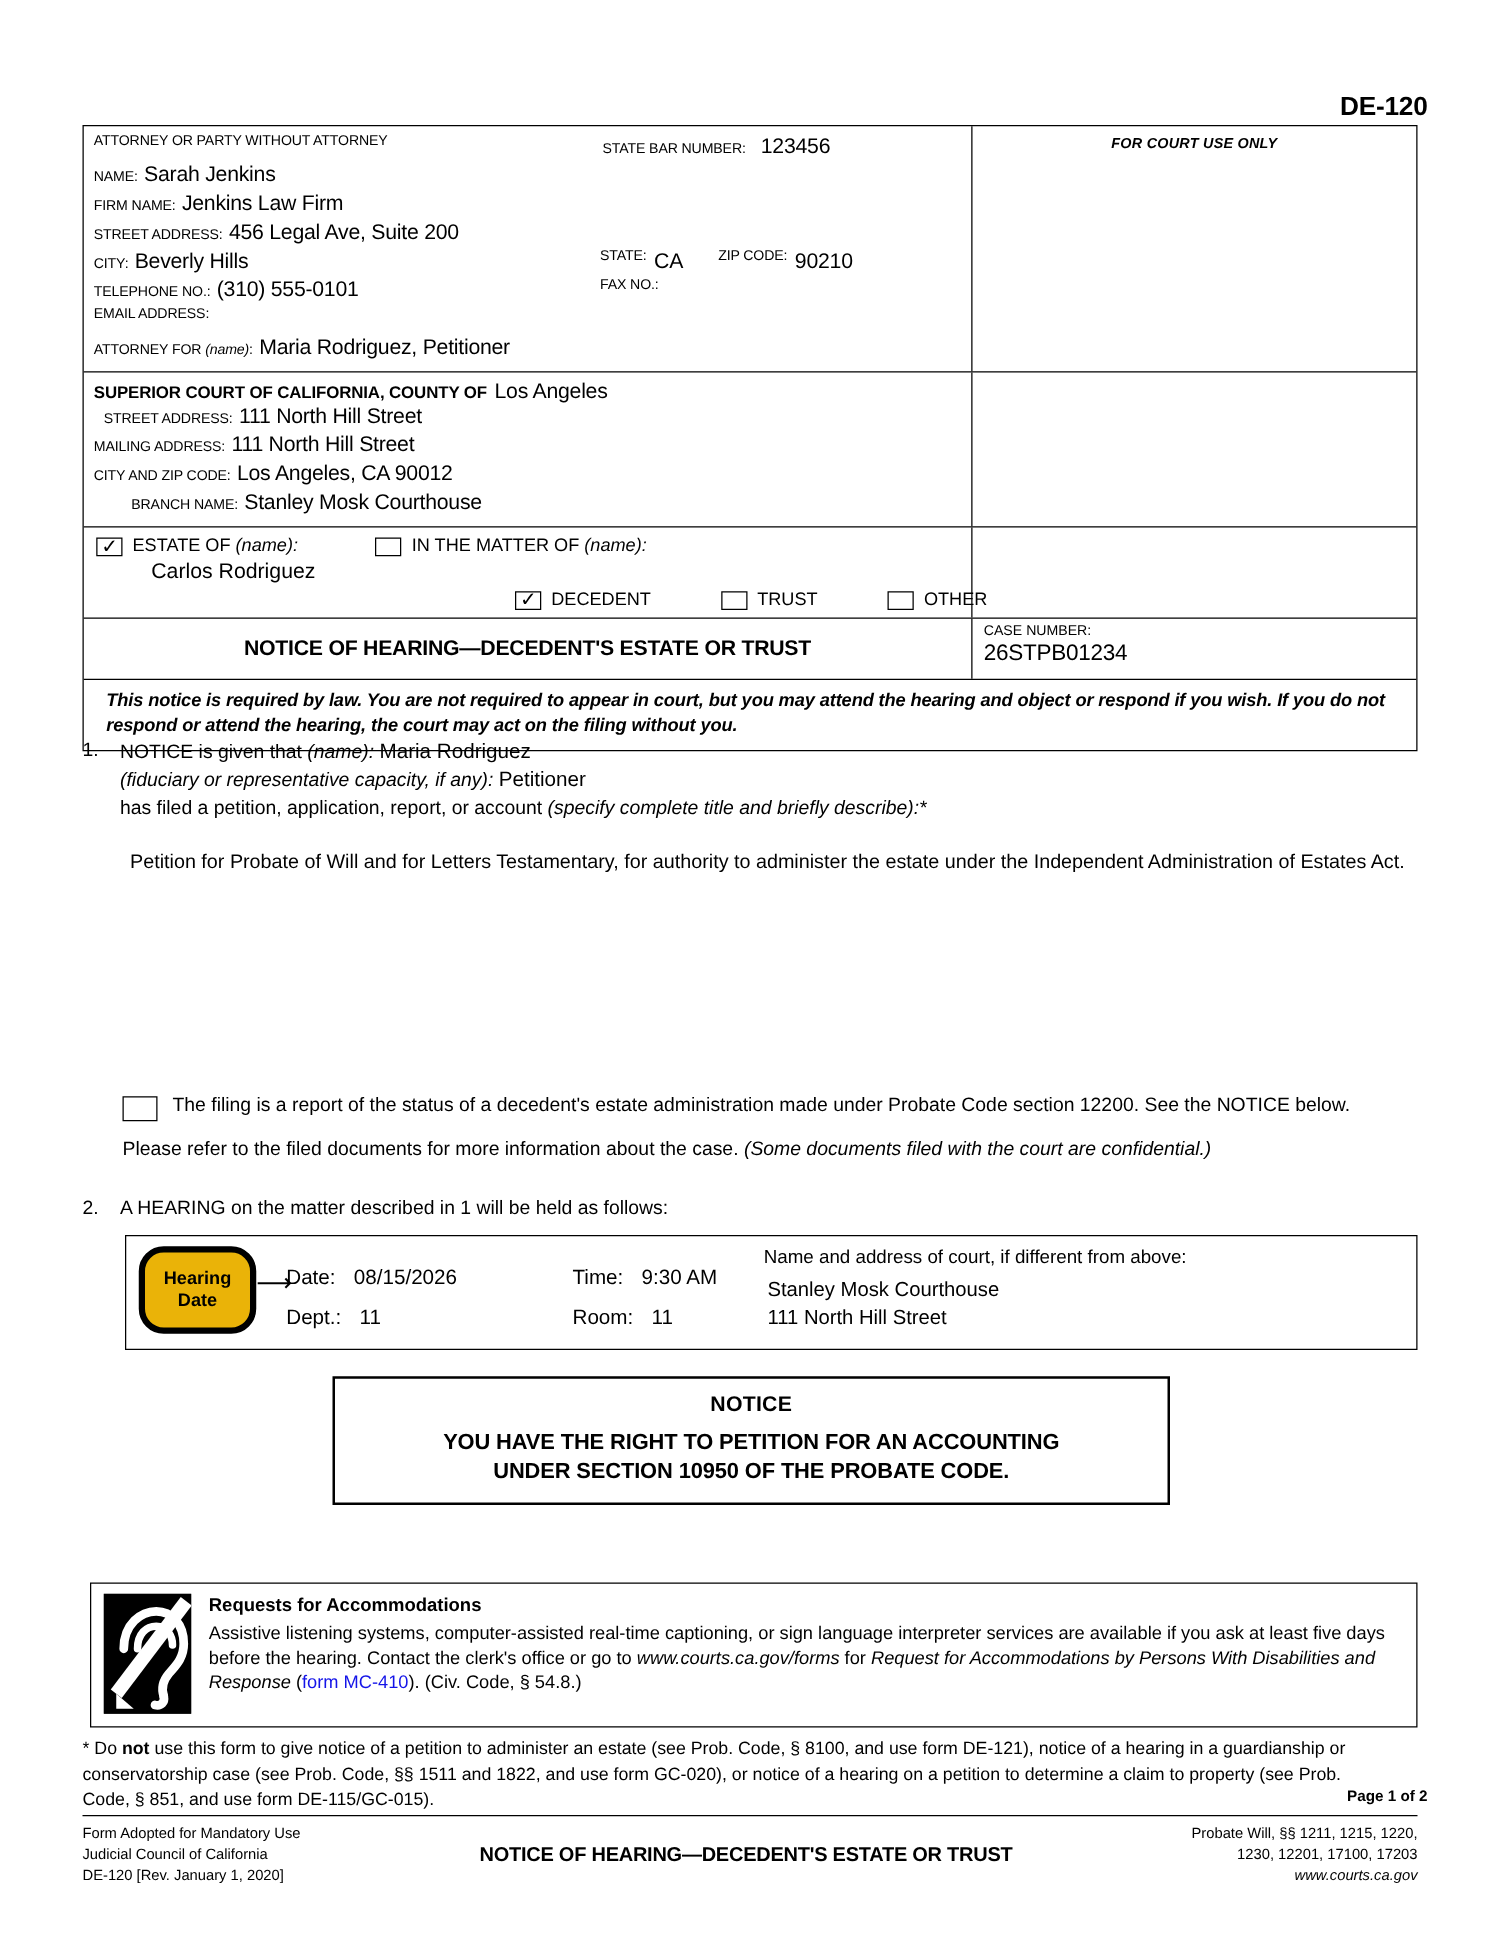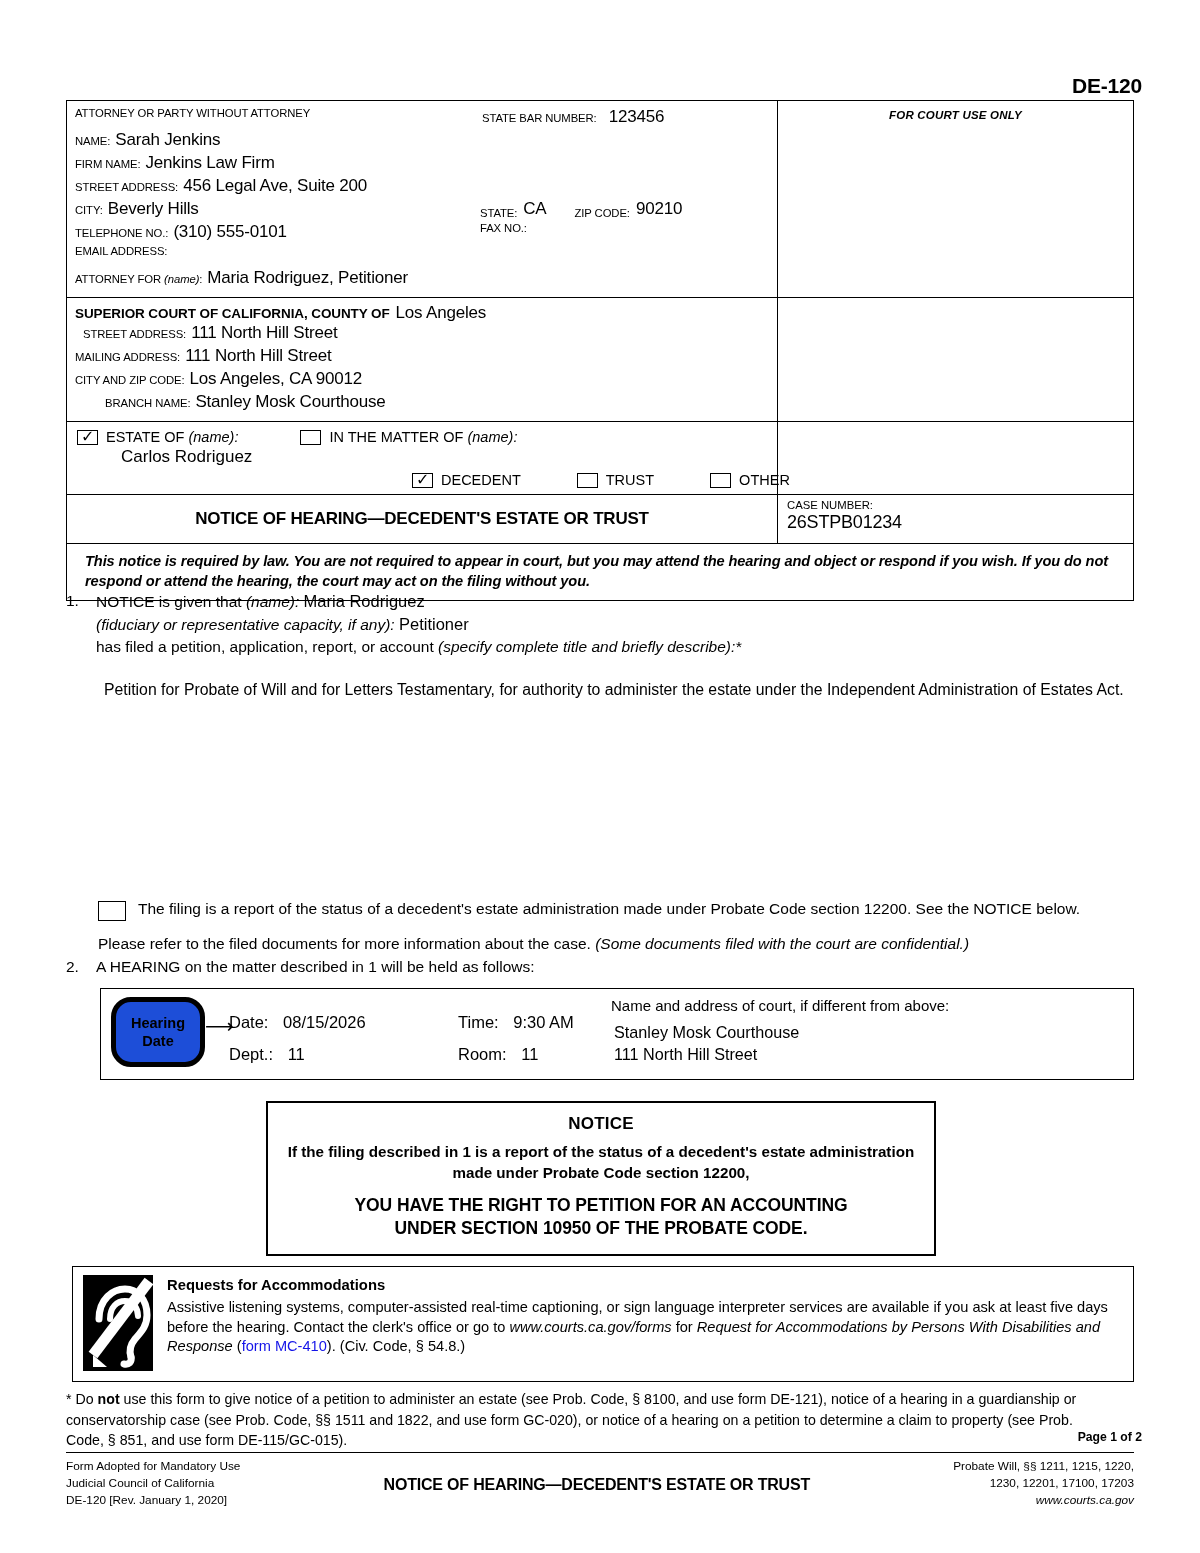--- a/index.html
+++ b/index.html
@@ -91,7 +91,7 @@
     position: absolute;
     left: 405px;
     display: flex;
-    align-items: flex-end;
+    align-items: flex-start;
     gap: 6px;
   }
   .fax-wrap {

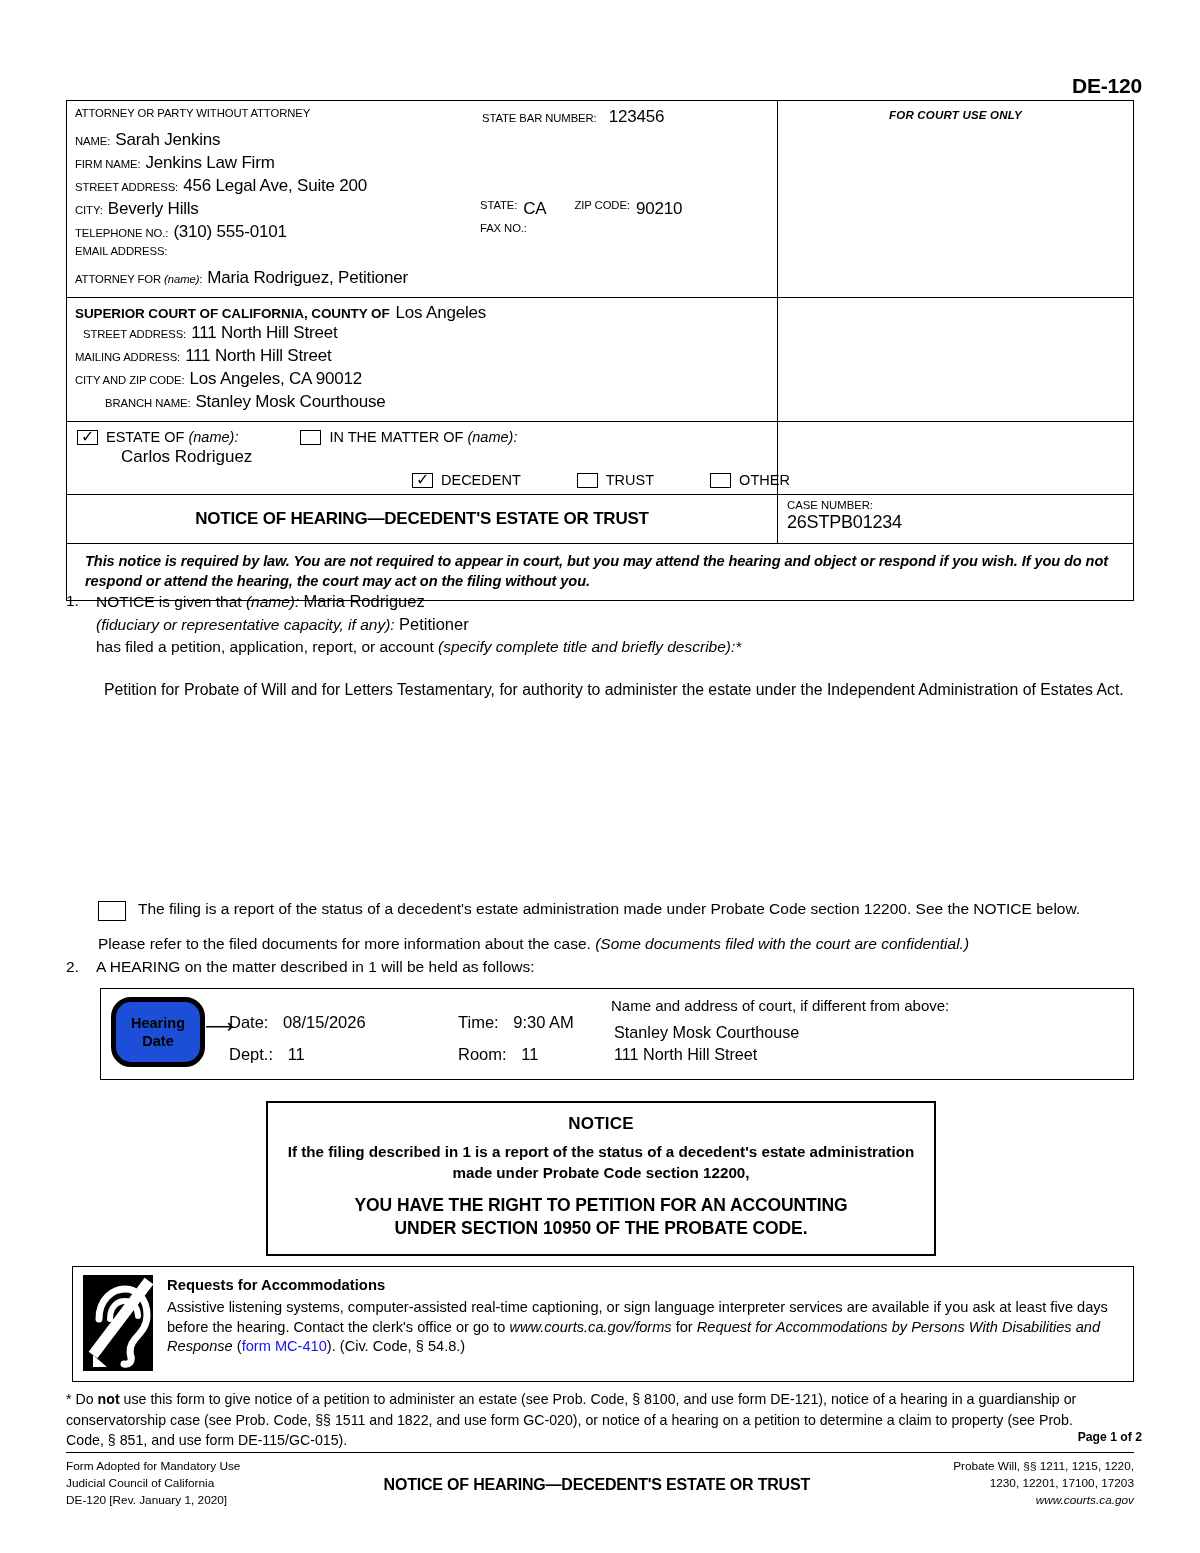--- a/index.html
+++ b/index.html
@@ -241,7 +241,6 @@
     position: absolute;
     left: 0; top: 284px;
     width: 1068px;
-    margin-top: 24px;
   }
   .status-cb-line {
     display: flex;

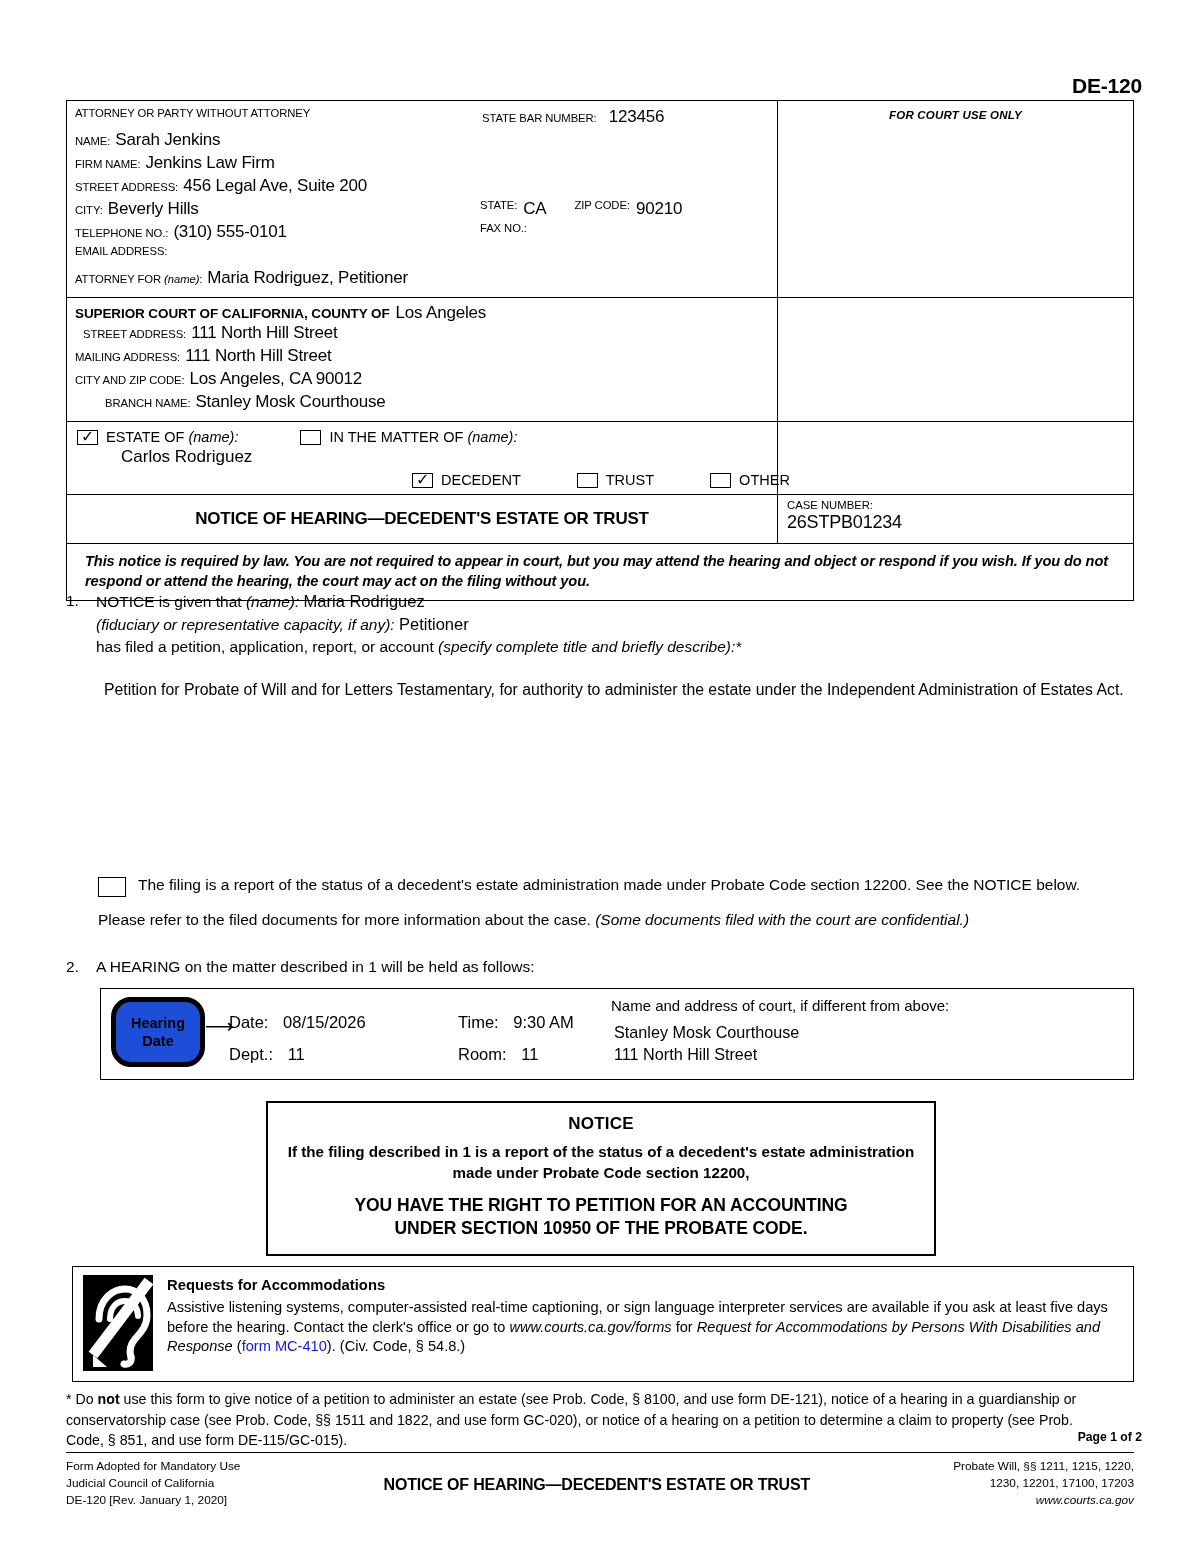--- a/index.html
+++ b/index.html
@@ -286,7 +286,7 @@
     font-size: 14.5px;
     font-weight: bold;
     line-height: 1.25;
-    background: #1d4ed8;
+    background: #eab308;
   }
   .hd-arrow {
     position: absolute;

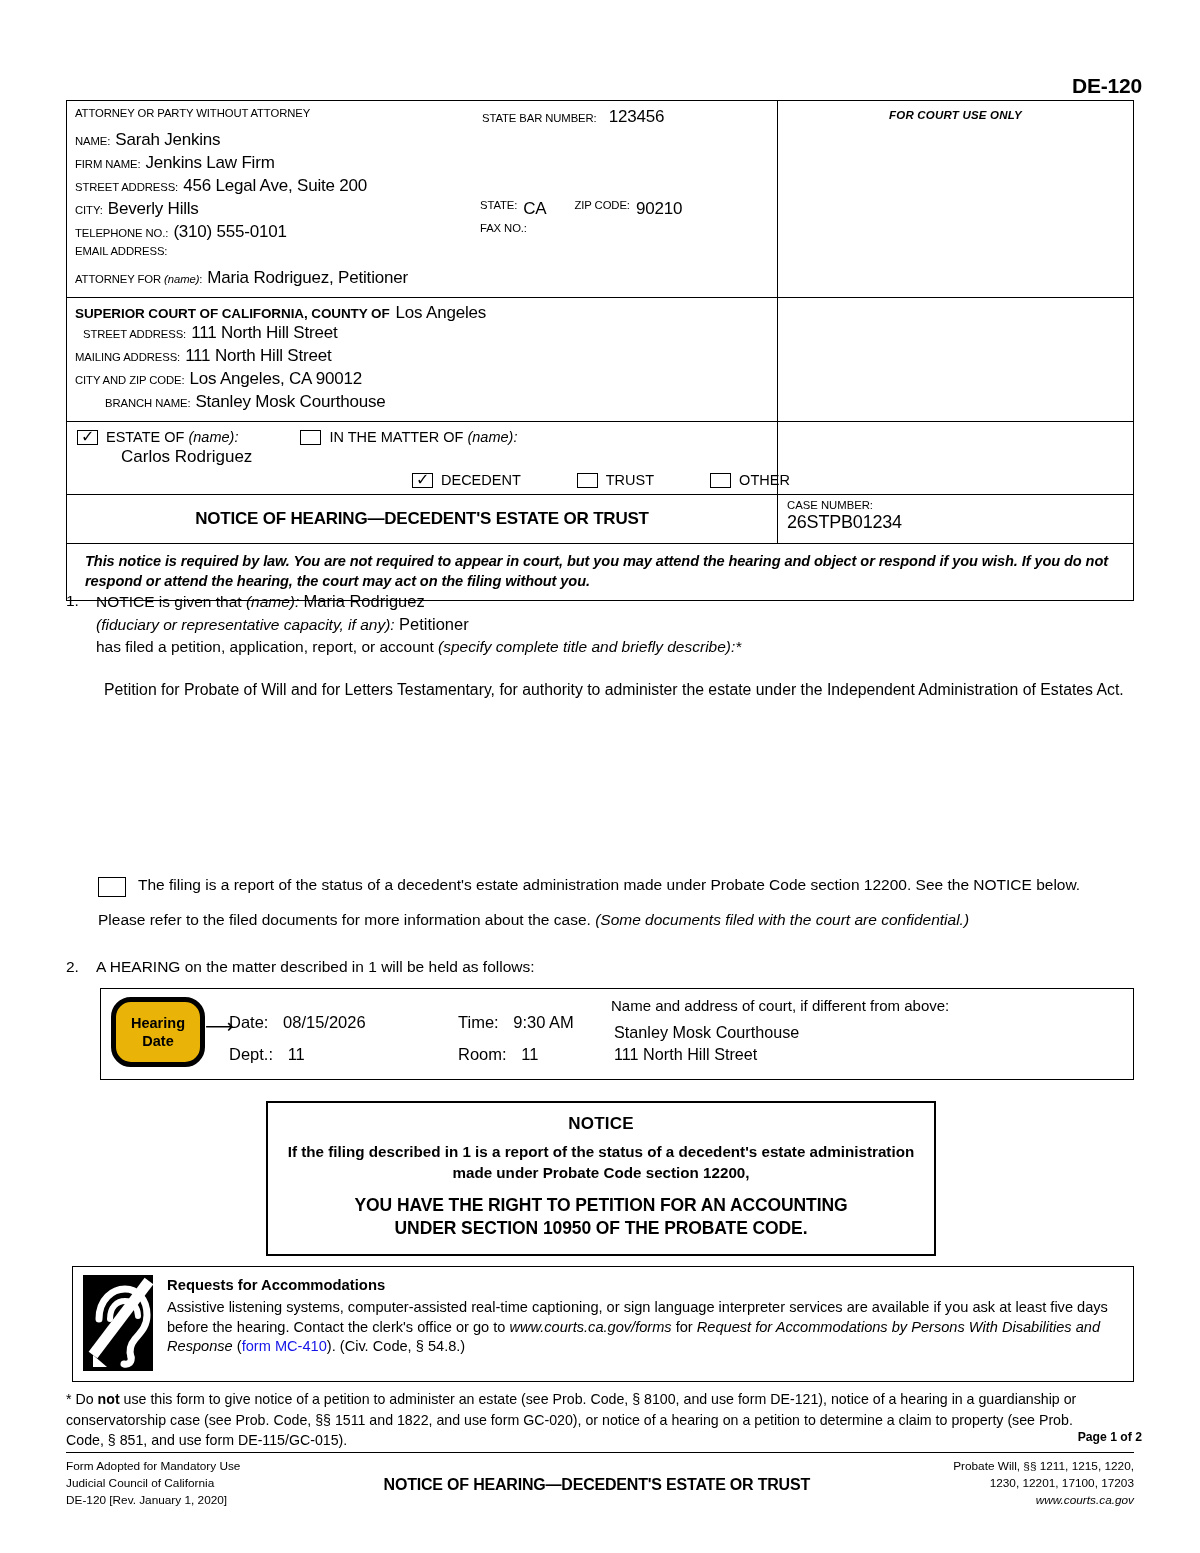--- a/index.html
+++ b/index.html
@@ -645,7 +645,6 @@
 
   <div class="notice-box">
     <div class="notice-h">NOTICE</div>
-    <div class="notice-p1">If the filing described in 1 is a report of the status of a decedent's estate administration made under Probate Code section 12200,</div>
     <div class="notice-p2">
       <div>YOU HAVE THE RIGHT TO PETITION FOR AN ACCOUNTING</div>
       <div>UNDER SECTION 10950 OF THE PROBATE CODE.</div>

